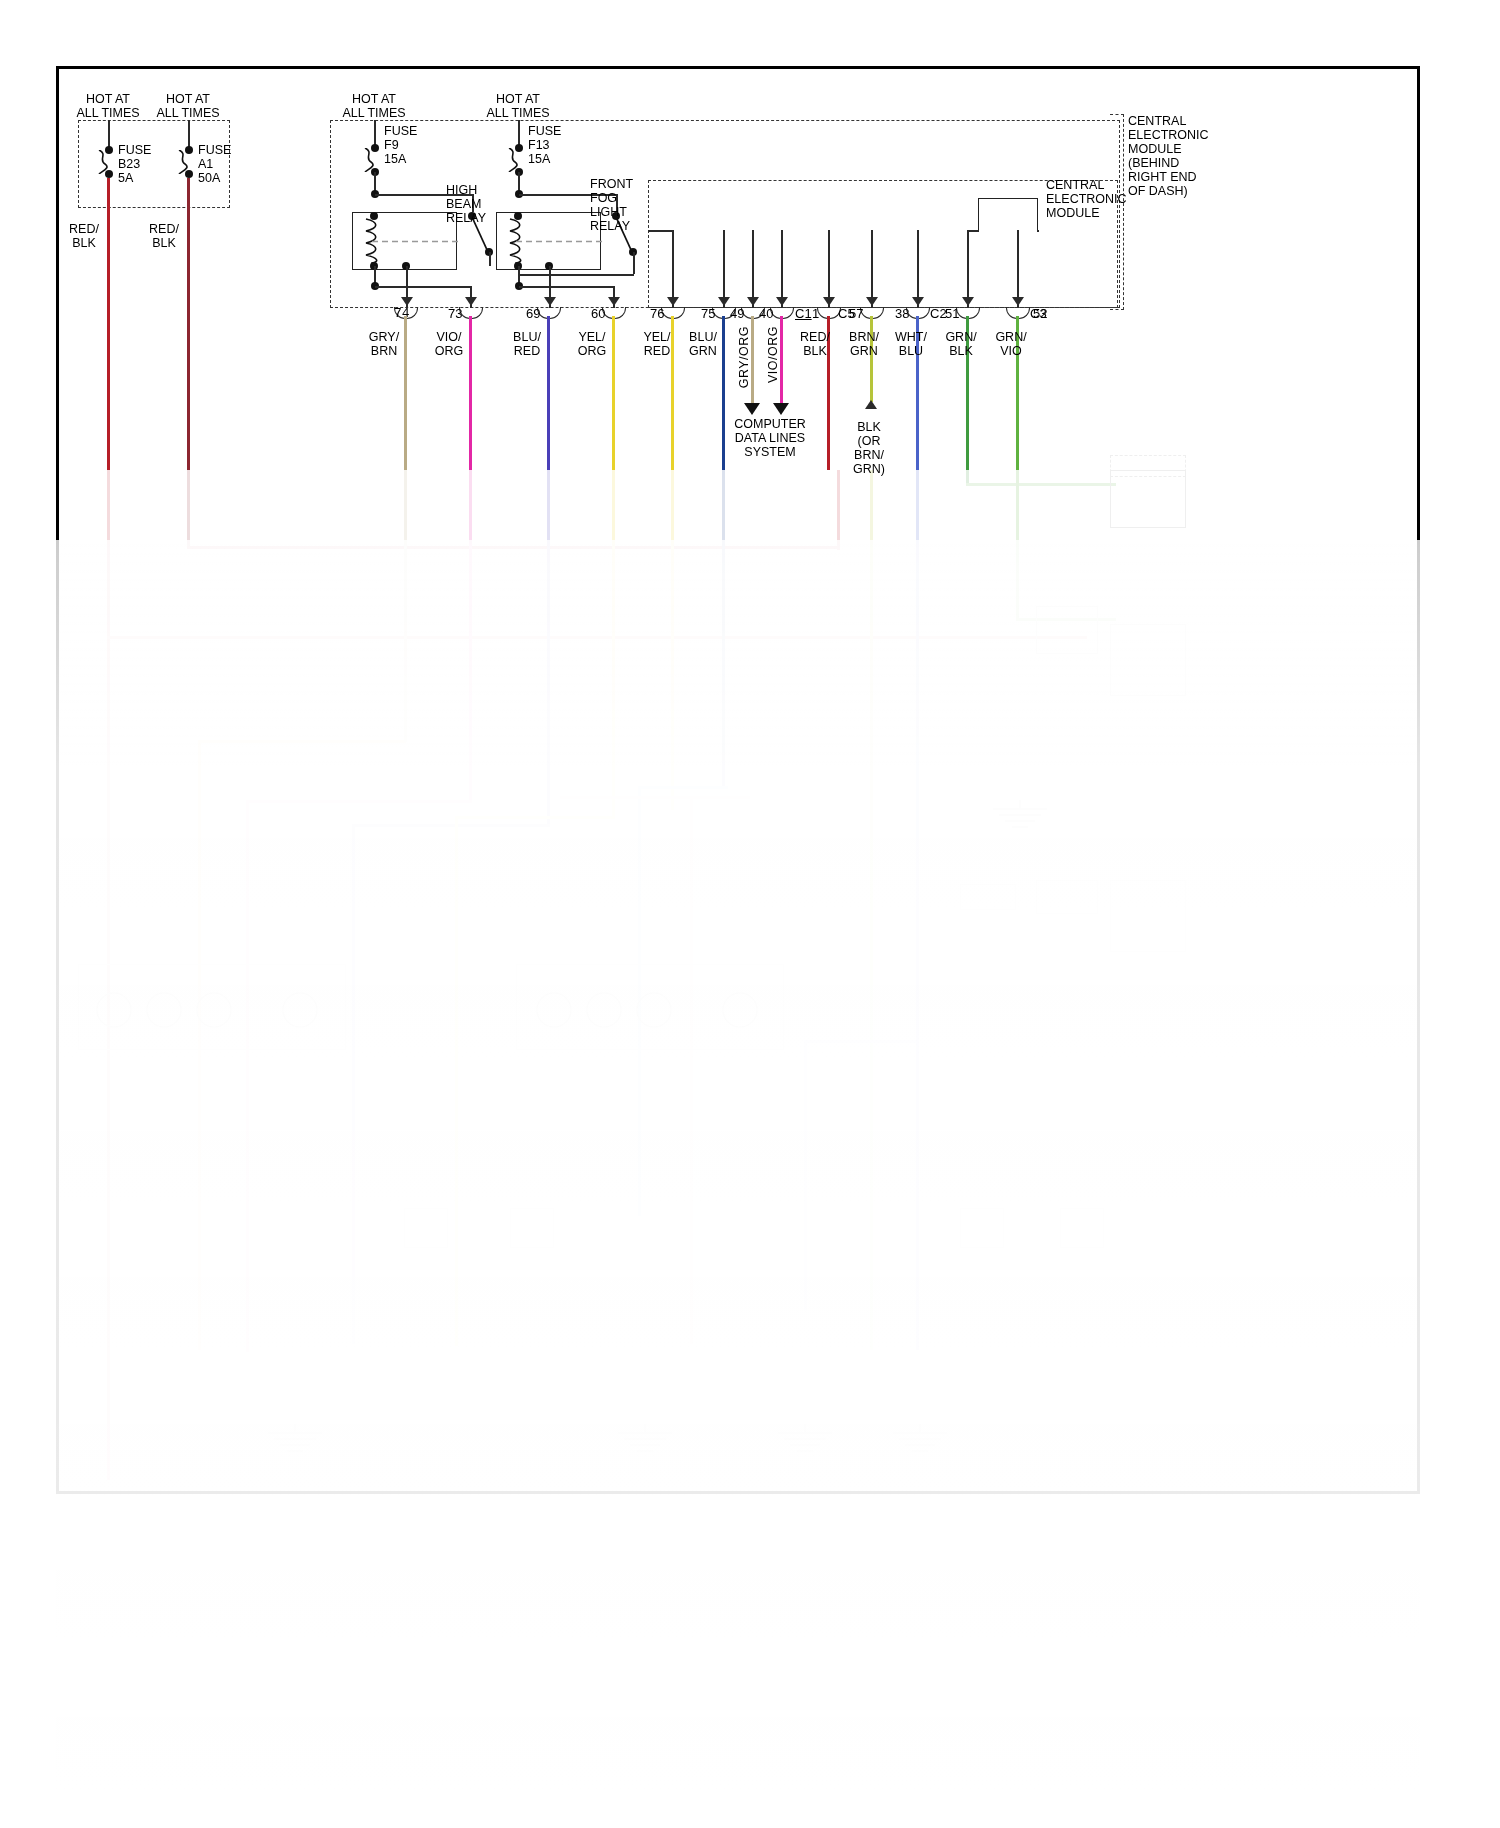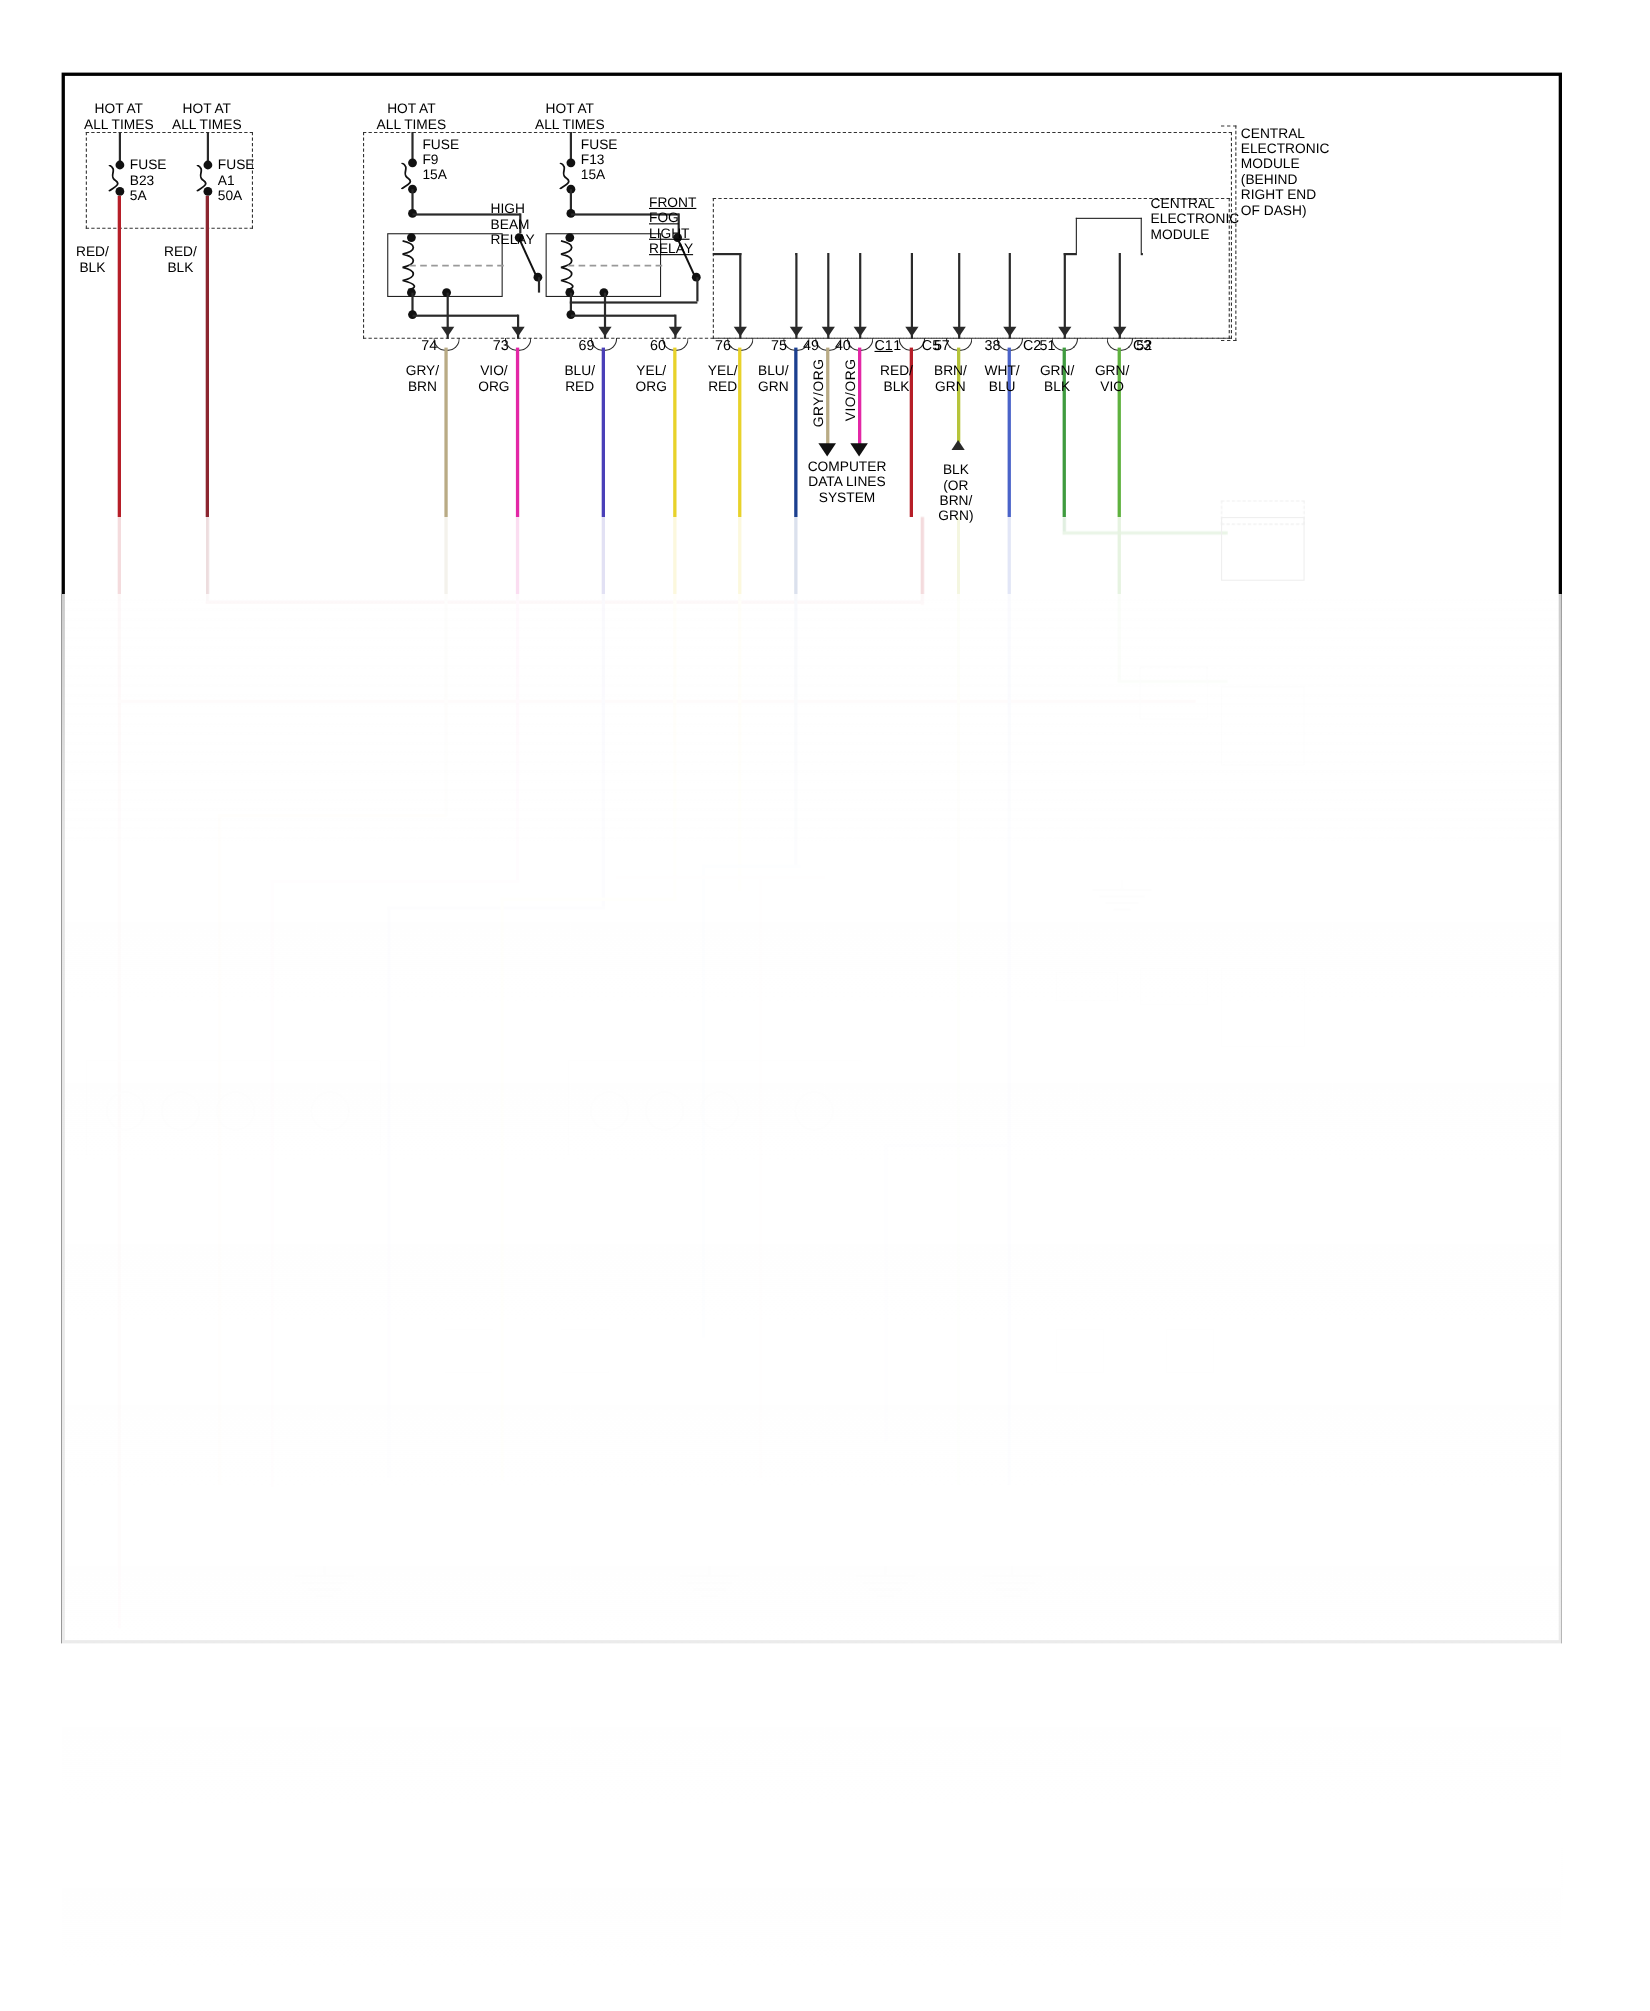--- a/index.html
+++ b/index.html
@@ -168,7 +168,7 @@
     <line x1="0" y1="1.5" x2="88" y2="1.5" stroke="#999" stroke-width="1.5" stroke-dasharray="6,4"></line>
   </svg>
   <div class="dot" style="left:549px;top:266px;"></div>
-  <div class="txt" style="left:590px;top:177px;text-decoration:underline;">FRONT
+  <div class="txt" style="left:590px;top:177px;">FRONT
 FOG
 LIGHT
 RELAY</div>

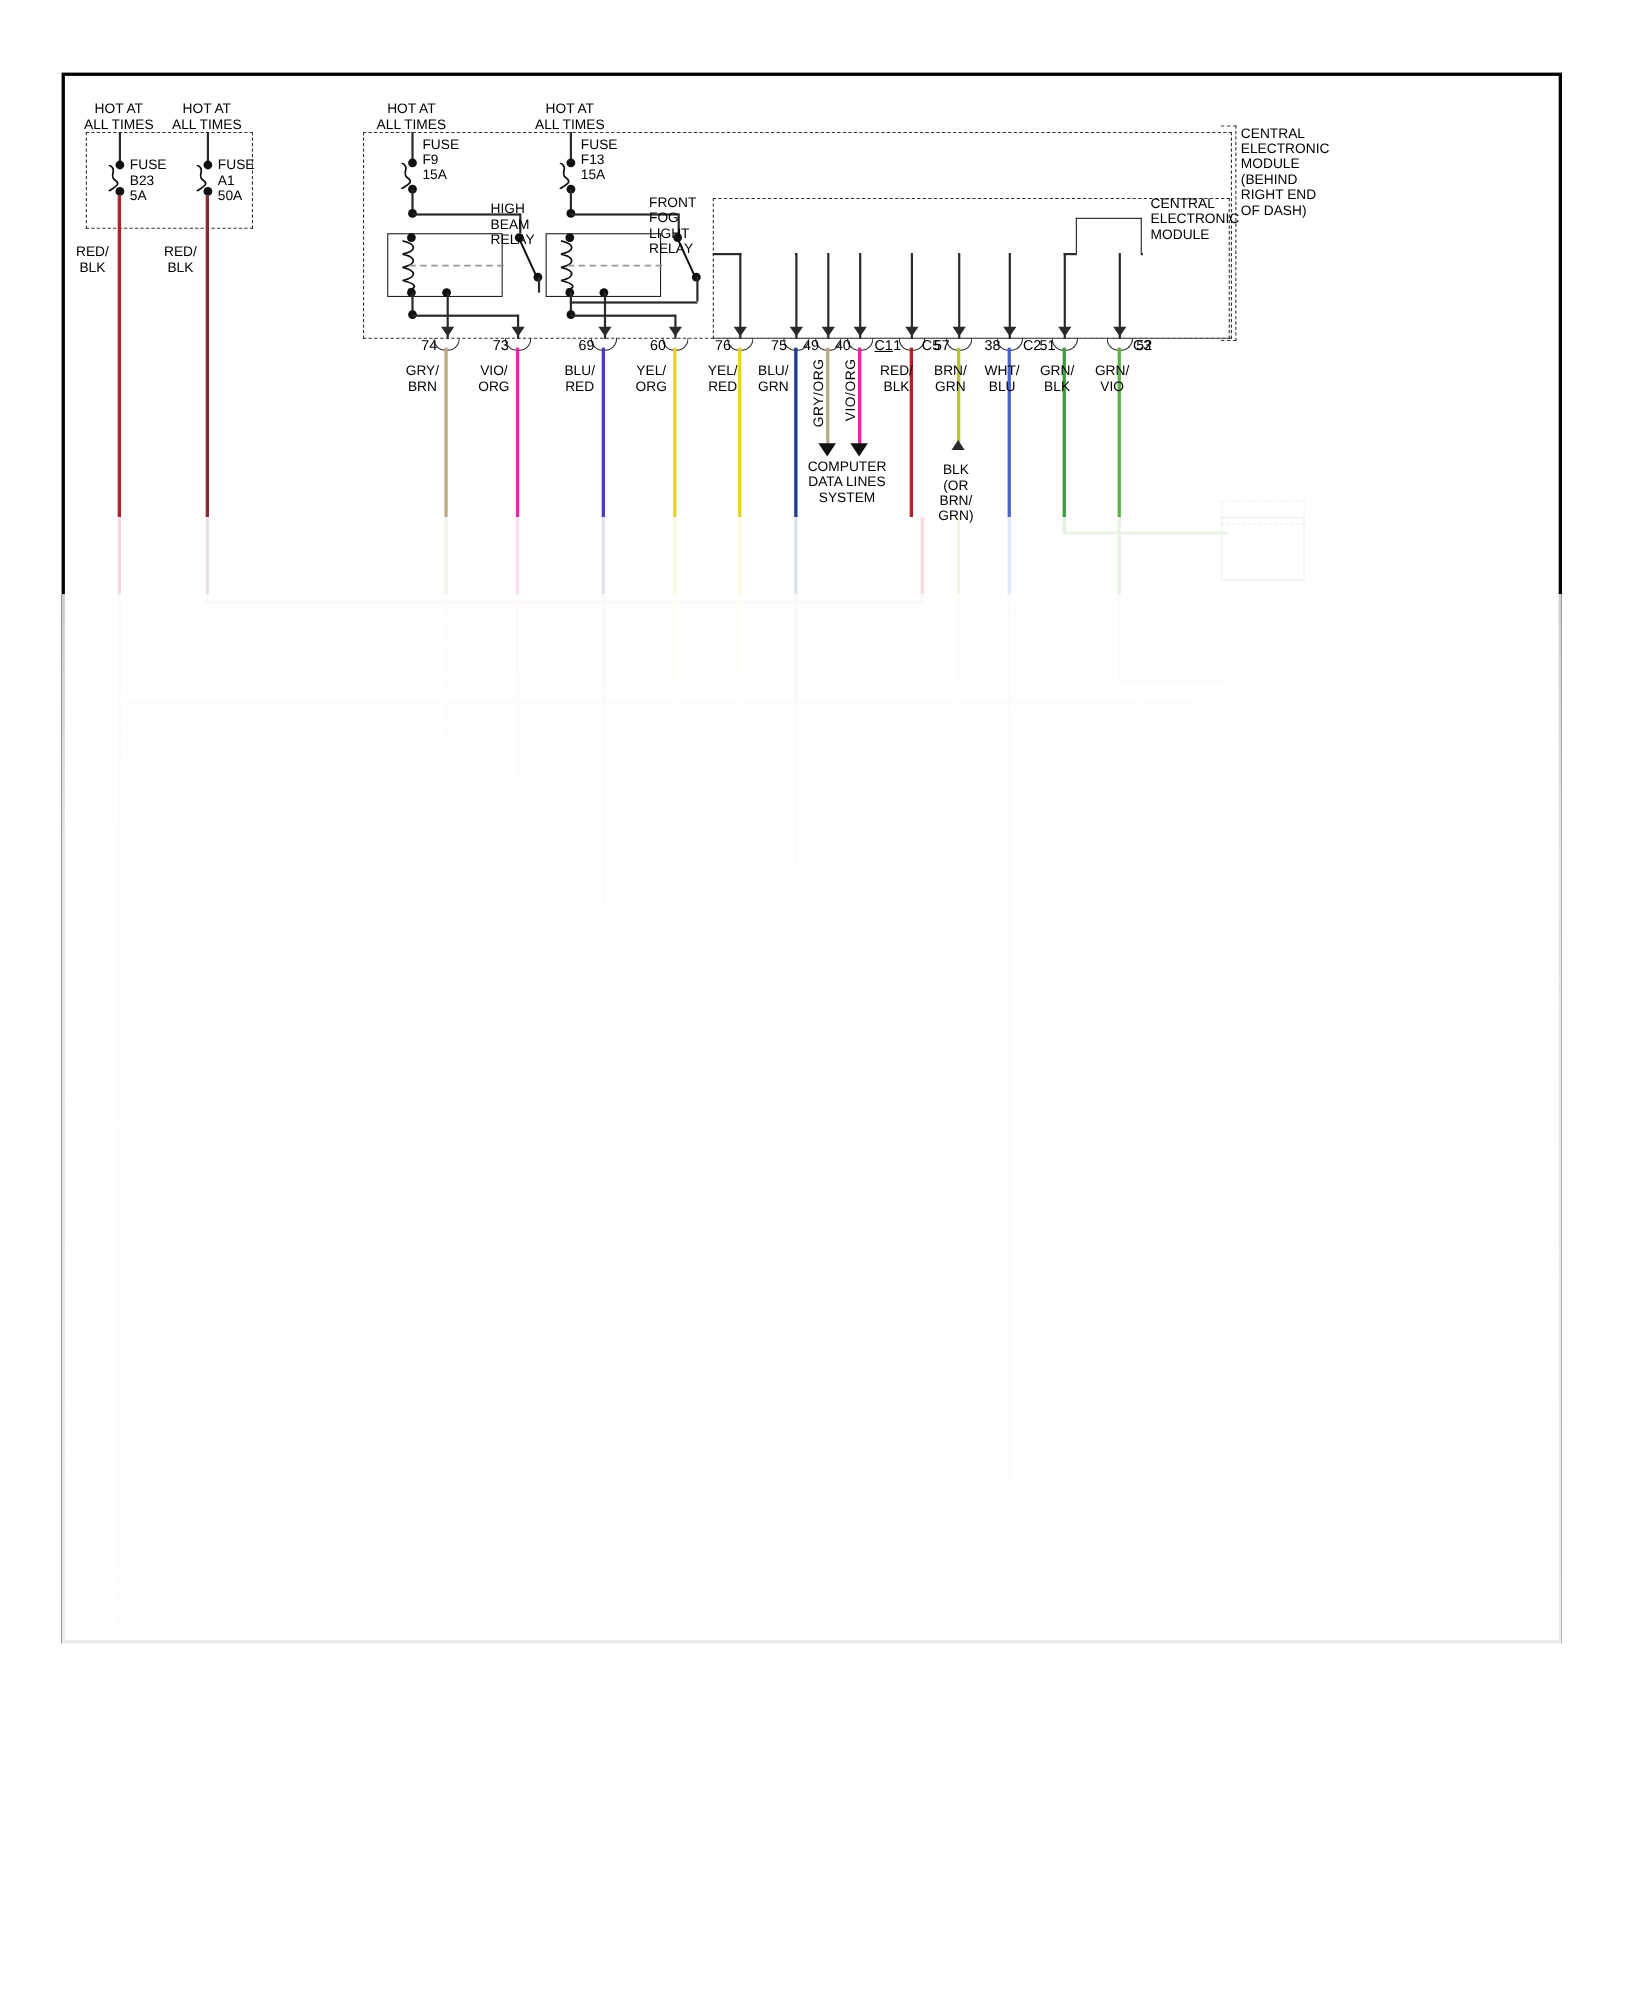--- a/index.html
+++ b/index.html
@@ -243,7 +243,7 @@
   <div class="conn-cup" style="left:968px;top:307px;"></div>
   <div class="conn-cup" style="left:1018px;top:307px;"></div>
 
-  <div class="txt pin" style="left:383px;top:307px;">74</div>
+  <div class="txt pin" style="left:394px;top:307px;font-family:Liberation Mono, monospace;">74</div>
   <div class="txt pin" style="left:448px;top:307px;">73</div>
   <div class="txt pin" style="left:526px;top:307px;">69</div>
   <div class="txt pin" style="left:591px;top:307px;">60</div>

